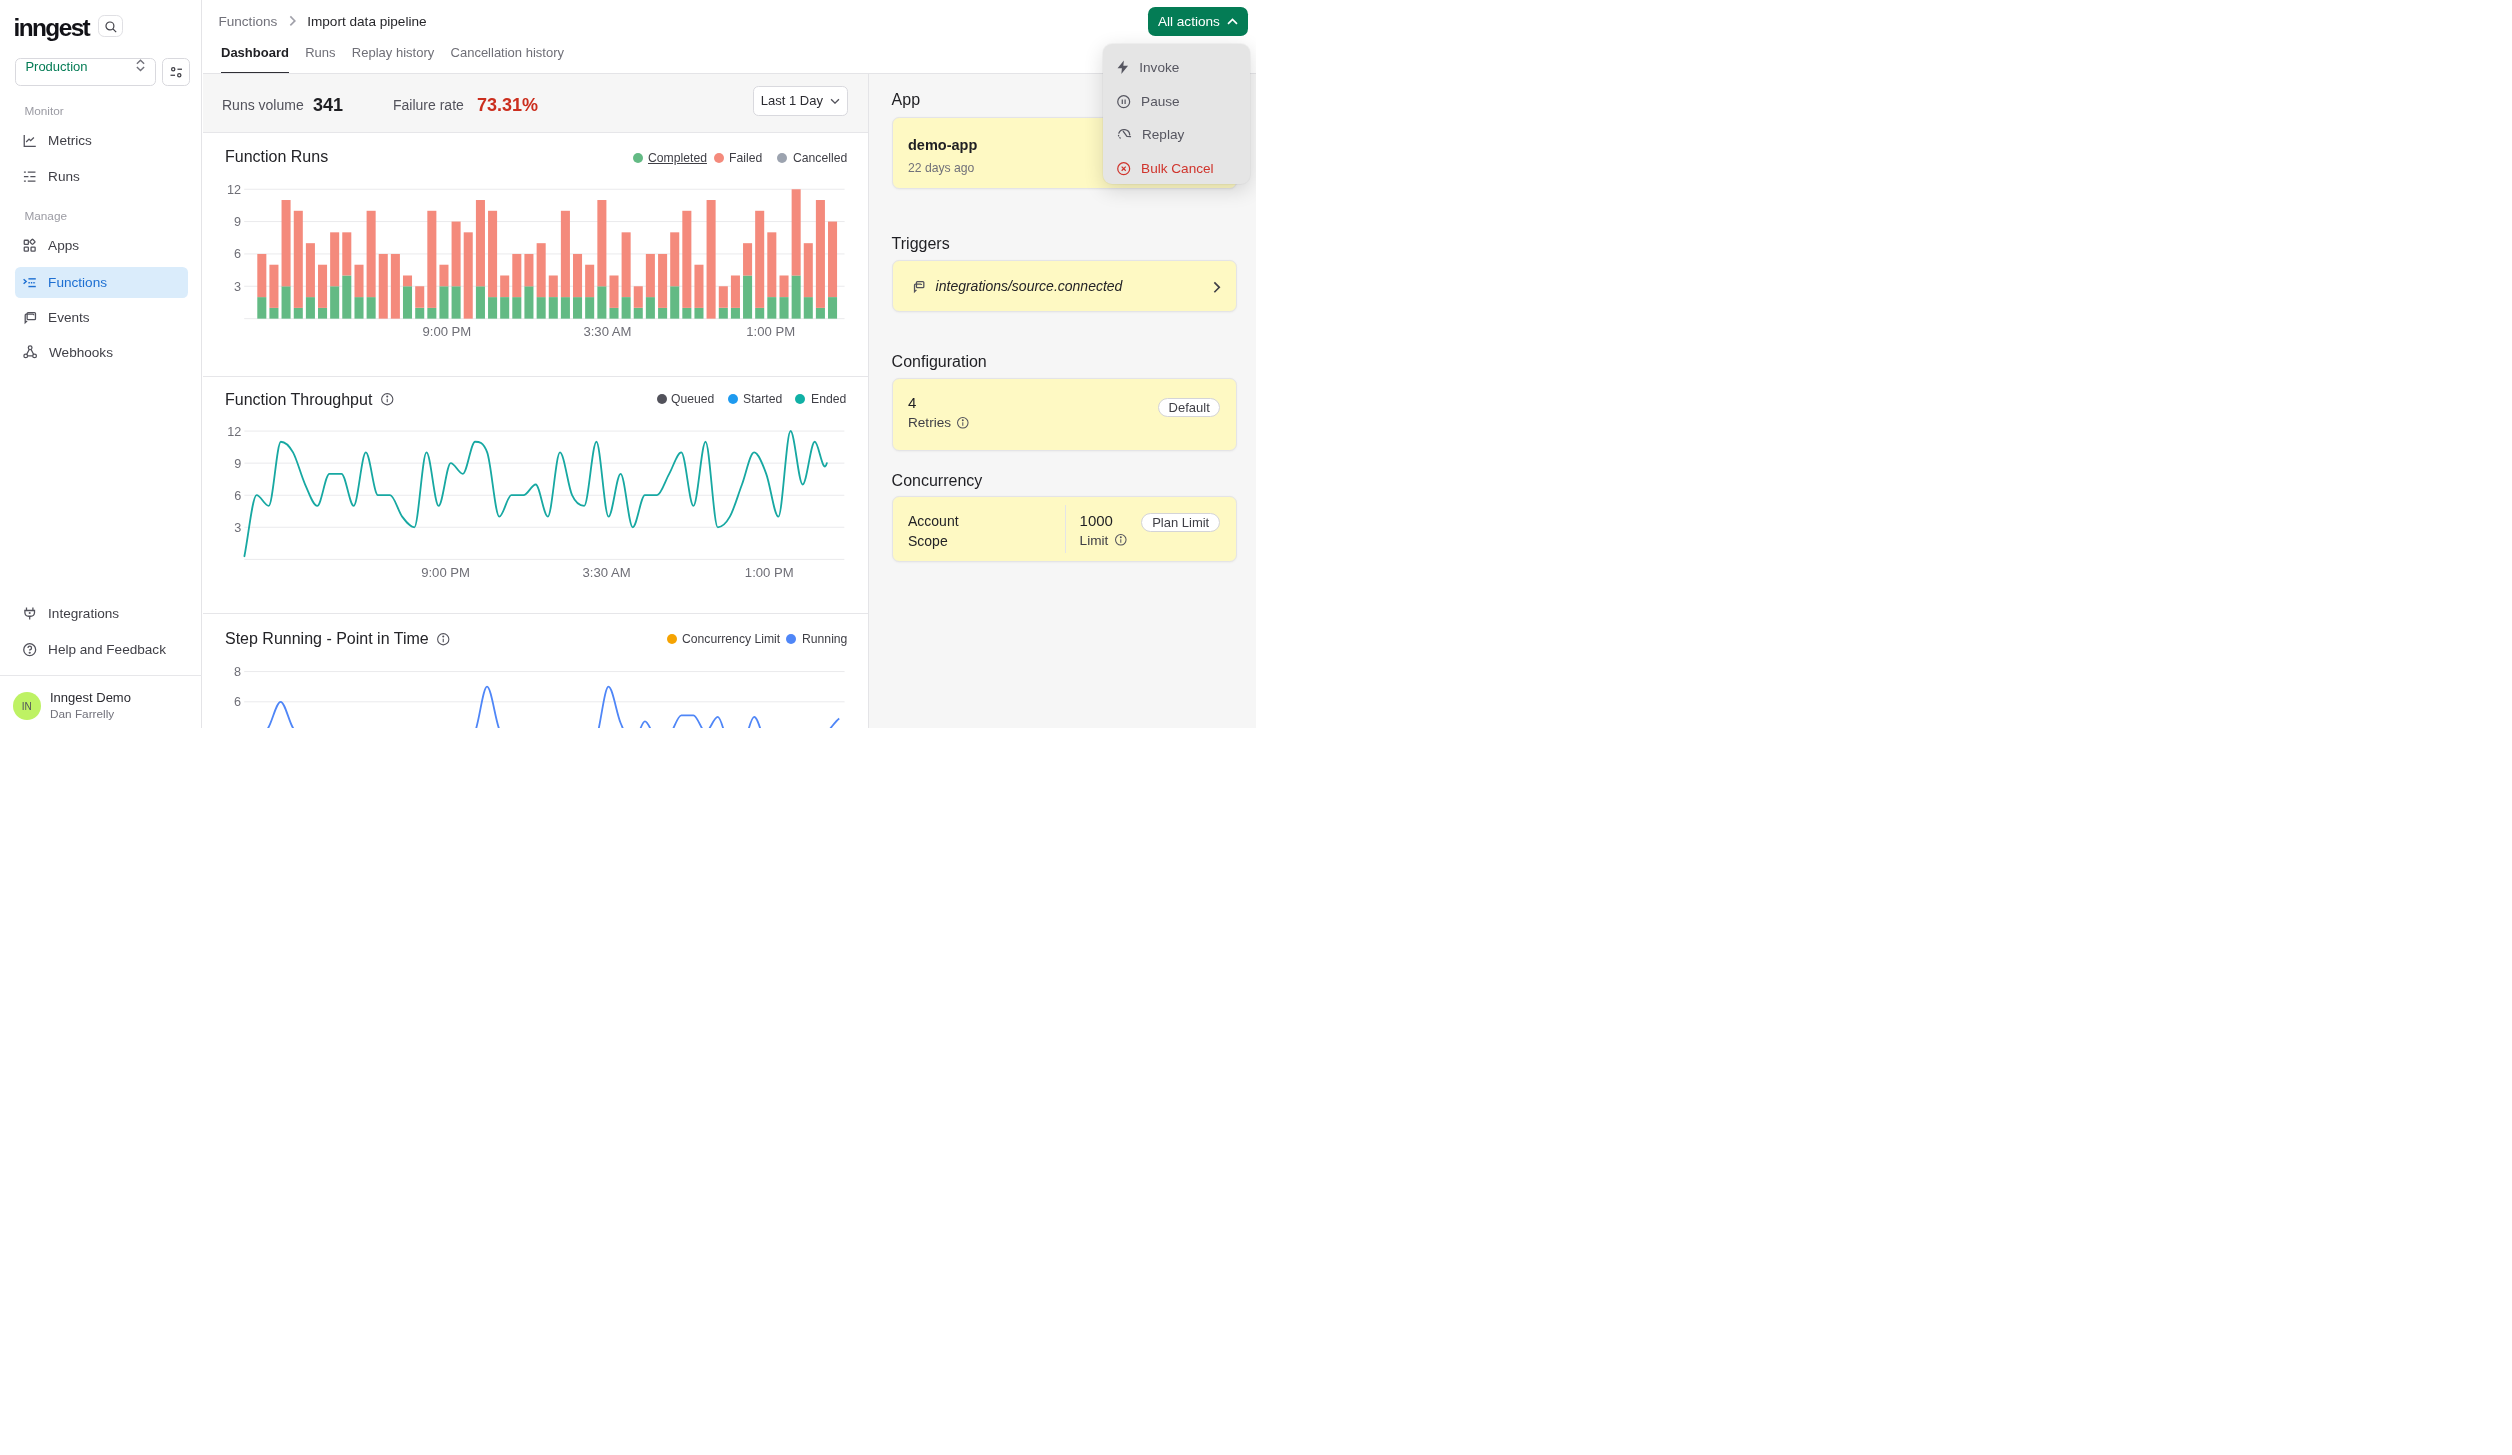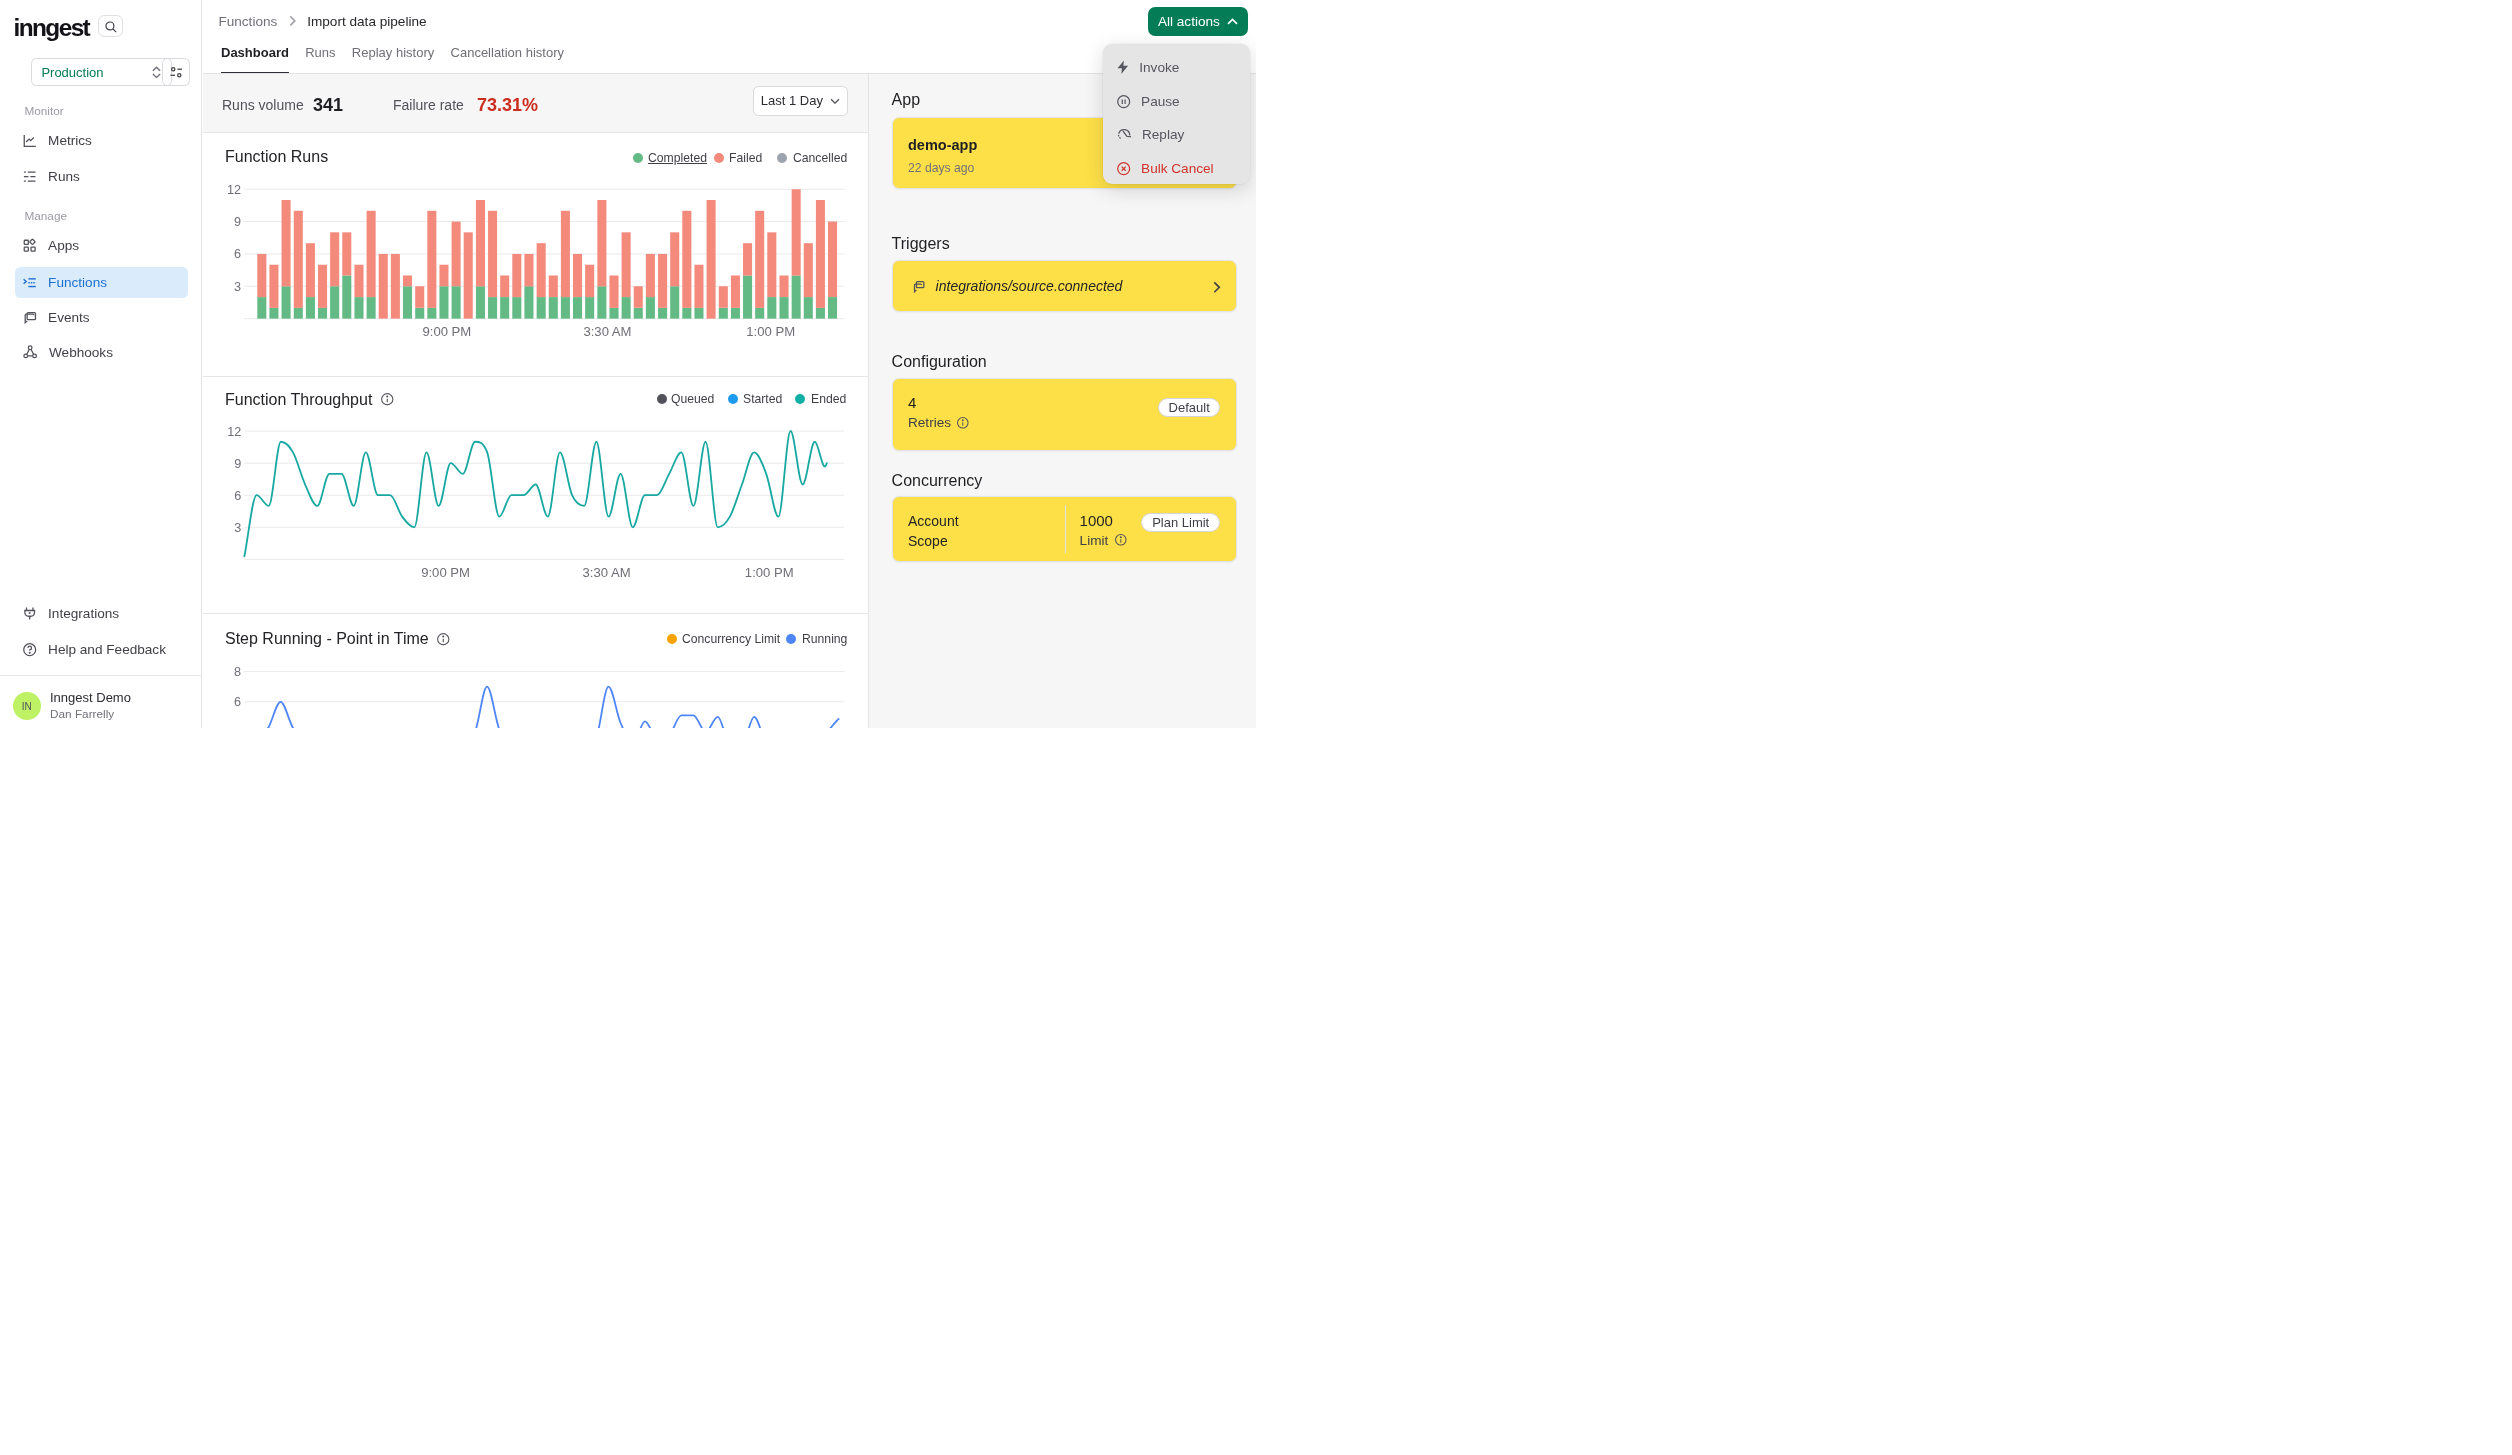--- a/index.html
+++ b/index.html
@@ -11,7 +11,7 @@
 .sidebar { position:absolute; left:0; top:0; width:202px; height:728px; background:#fff; border-right:0.9px solid #e4e4e7; }
 .logo { position:absolute; left:13.6px; top:13.6px; font-size:24.4px; font-weight:700; letter-spacing:-1.6px; color:#121217; }
 .searchbtn { position:absolute; left:98px; top:15.4px; width:25px; height:22px; border:0.9px solid #e0e0e4; border-radius:6.3px; display:flex; align-items:center; justify-content:center; }
-.envsel { position:absolute; left:15.4px; top:58px; width:141px; height:28px; border:0.9px solid #d9d9de; border-radius:5.4px; display:flex; align-items:center; padding:0 9px;margin-left:16px; }
+.envsel { position:absolute; left:15.4px; top:58px; width:141px; height:28px; border:0.9px solid #d9d9de; border-radius:5.4px; display:flex; align-items:flex-start; padding:0 9px; }
 .envsel span { color:#047c55; font-size:13px; flex:1; }
 .optbtn { position:absolute; left:162px; top:58px; width:28px; height:28px; border:0.9px solid #d9d9de; border-radius:5.4px; display:flex; align-items:center; justify-content:center; }
 .sect { position:absolute; left:24.4px; font-size:11.8px; color:#9b9ba3; }

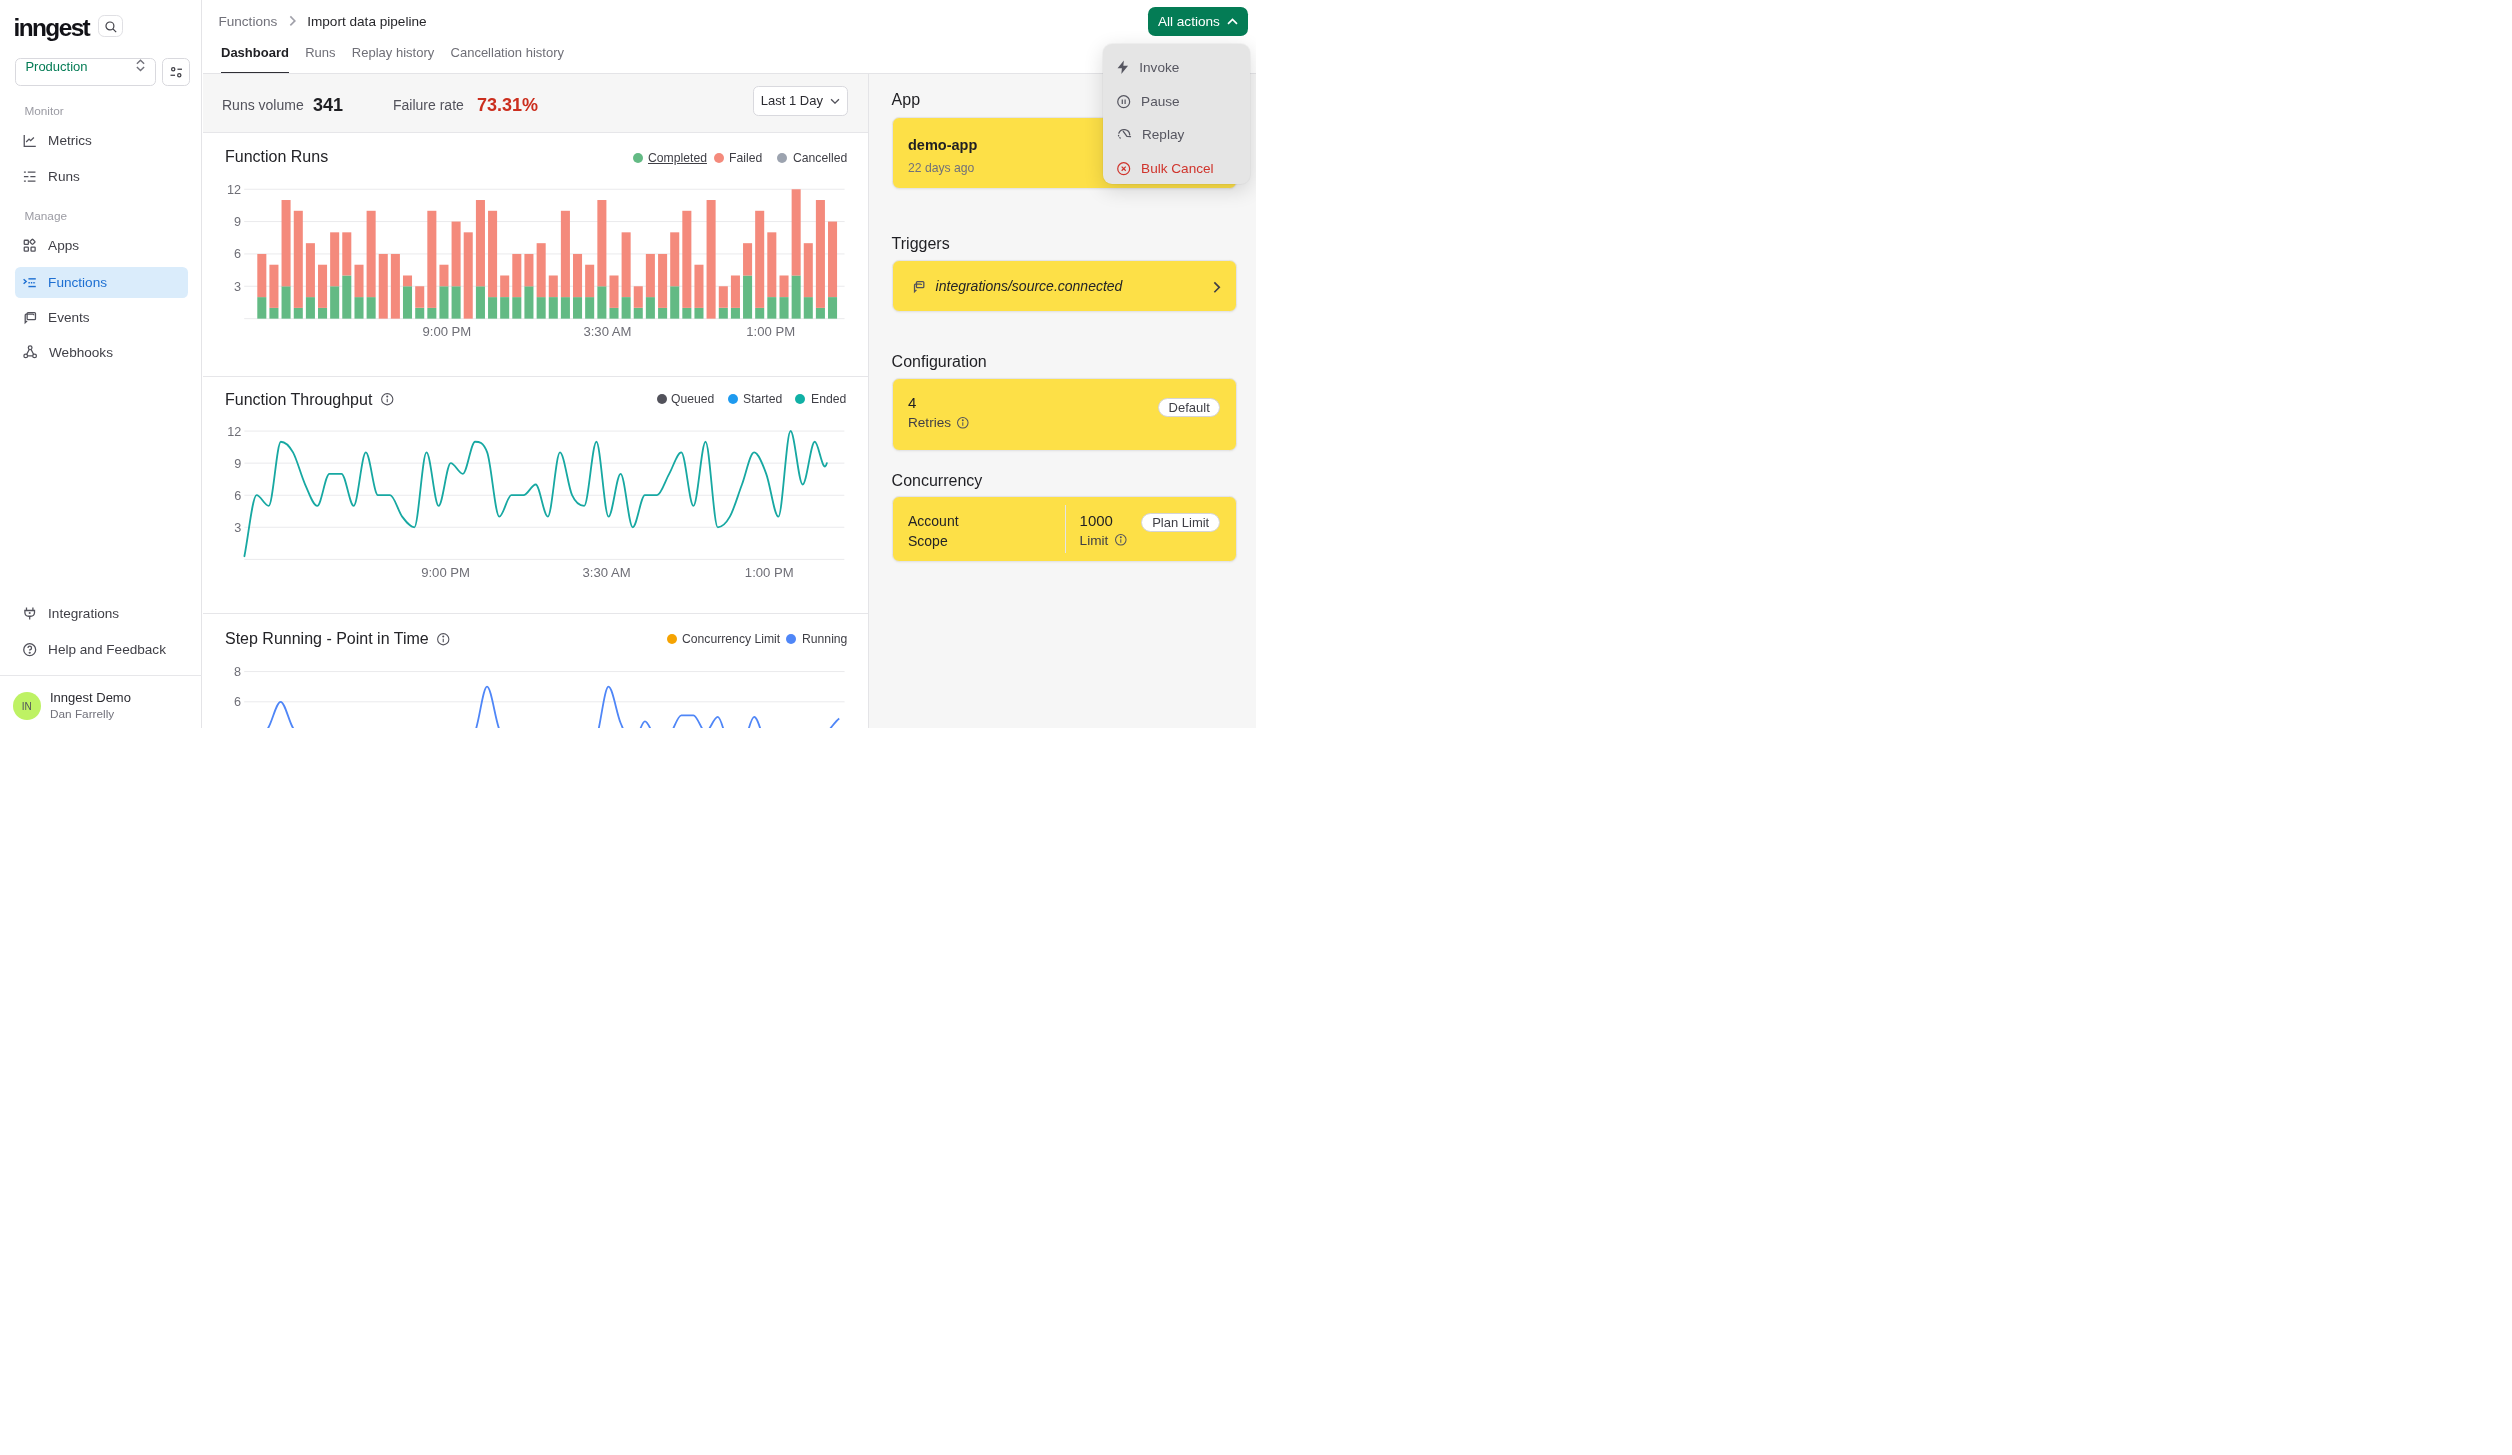--- a/index.html
+++ b/index.html
@@ -47,7 +47,7 @@
 
 .rpanel { position:absolute; left:868px; top:74px; width:388px; height:654px; background:#f6f6f6; border-left:0.9px solid #e4e4e7;padding-left:43px; }
 .rh { position:absolute; left:22.6px; font-size:16px; font-weight:500; color:#1f1f23; }
-.card { position:absolute; left:22.6px; width:345px; background:#fde047; border:0.9px solid #e4e4e7; border-radius:7.2px; box-shadow:0 0.9px 1.8px rgba(0,0,0,.04); }
+.card { position:absolute; left:22.6px; width:345px; background:#fef9c3; border:0.9px solid #e4e4e7; border-radius:7.2px; box-shadow:0 0.9px 1.8px rgba(0,0,0,.04); }
 .pill { position:absolute; border:0.9px solid #d4d4d8; border-radius:903px; background:#fff; font-size:13px; color:#3f3f46; display:flex; align-items:center; justify-content:center; }
 
 .menu { position:absolute; left:1103px; top:44px; width:147px; height:140px; background:#e5e5e5; border-radius:9px; box-shadow:0 5.4px 20px rgba(0,0,0,.14), 0 0 0 0.9px rgba(0,0,0,.03); z-index:50; }

